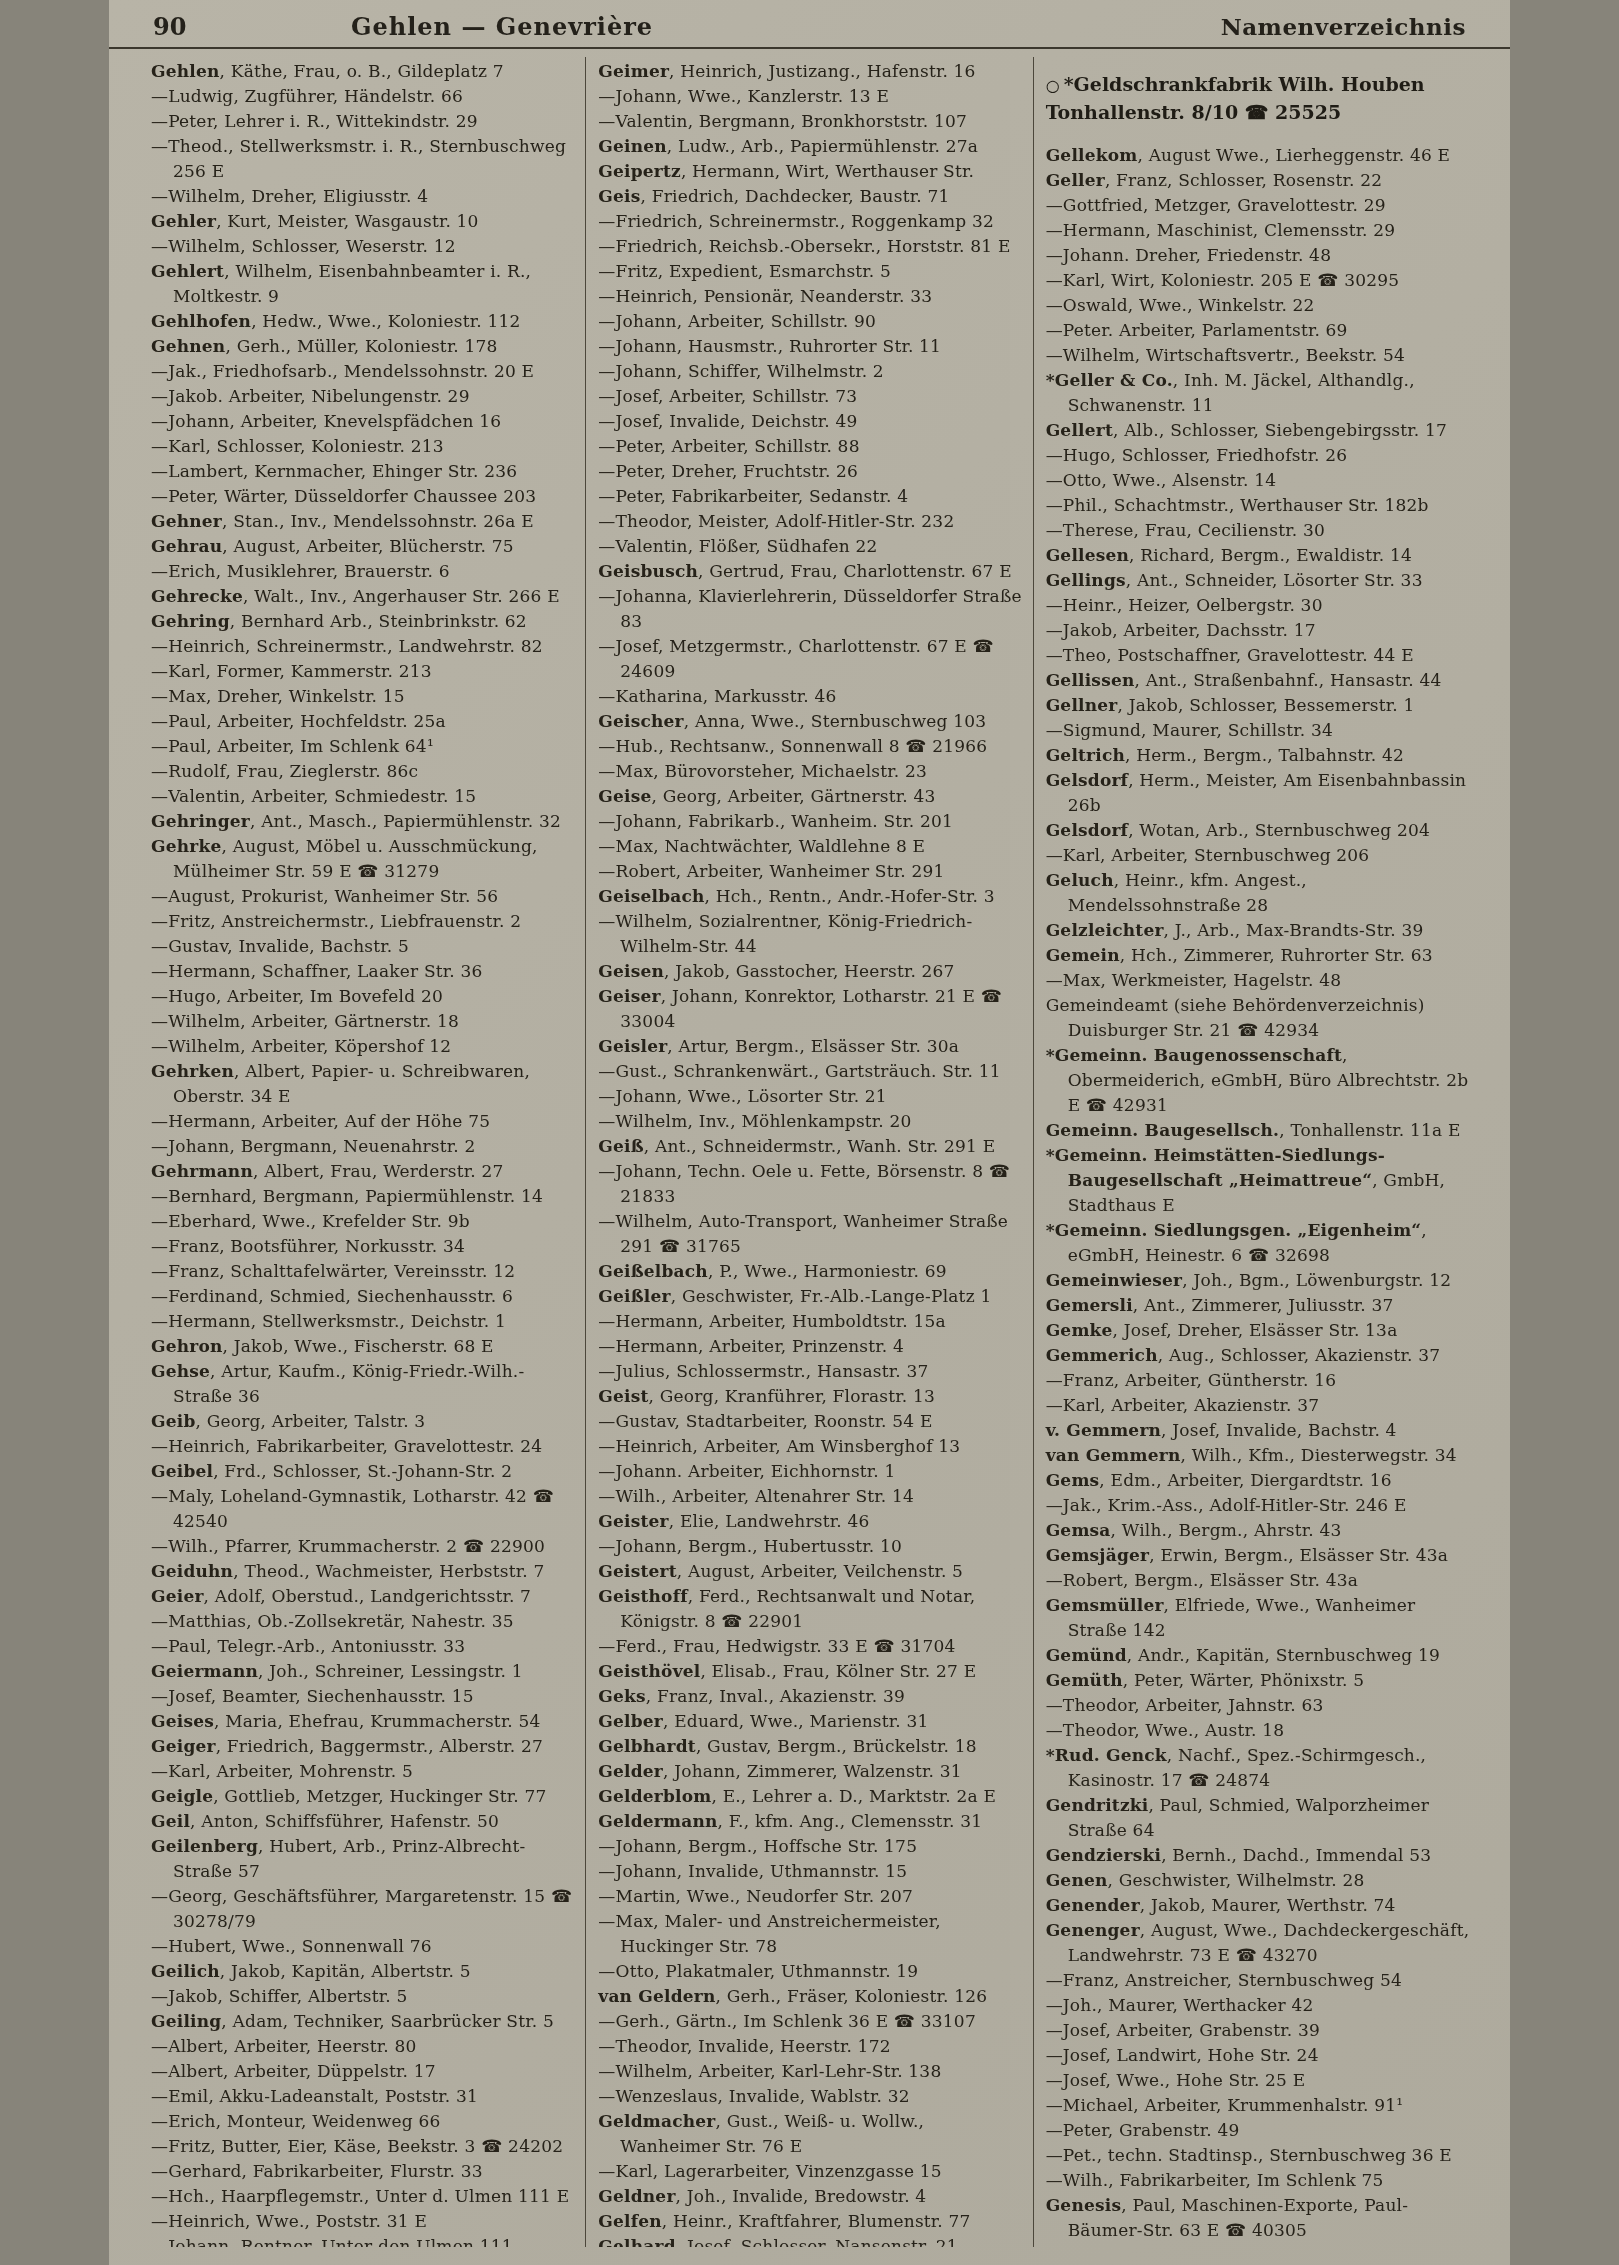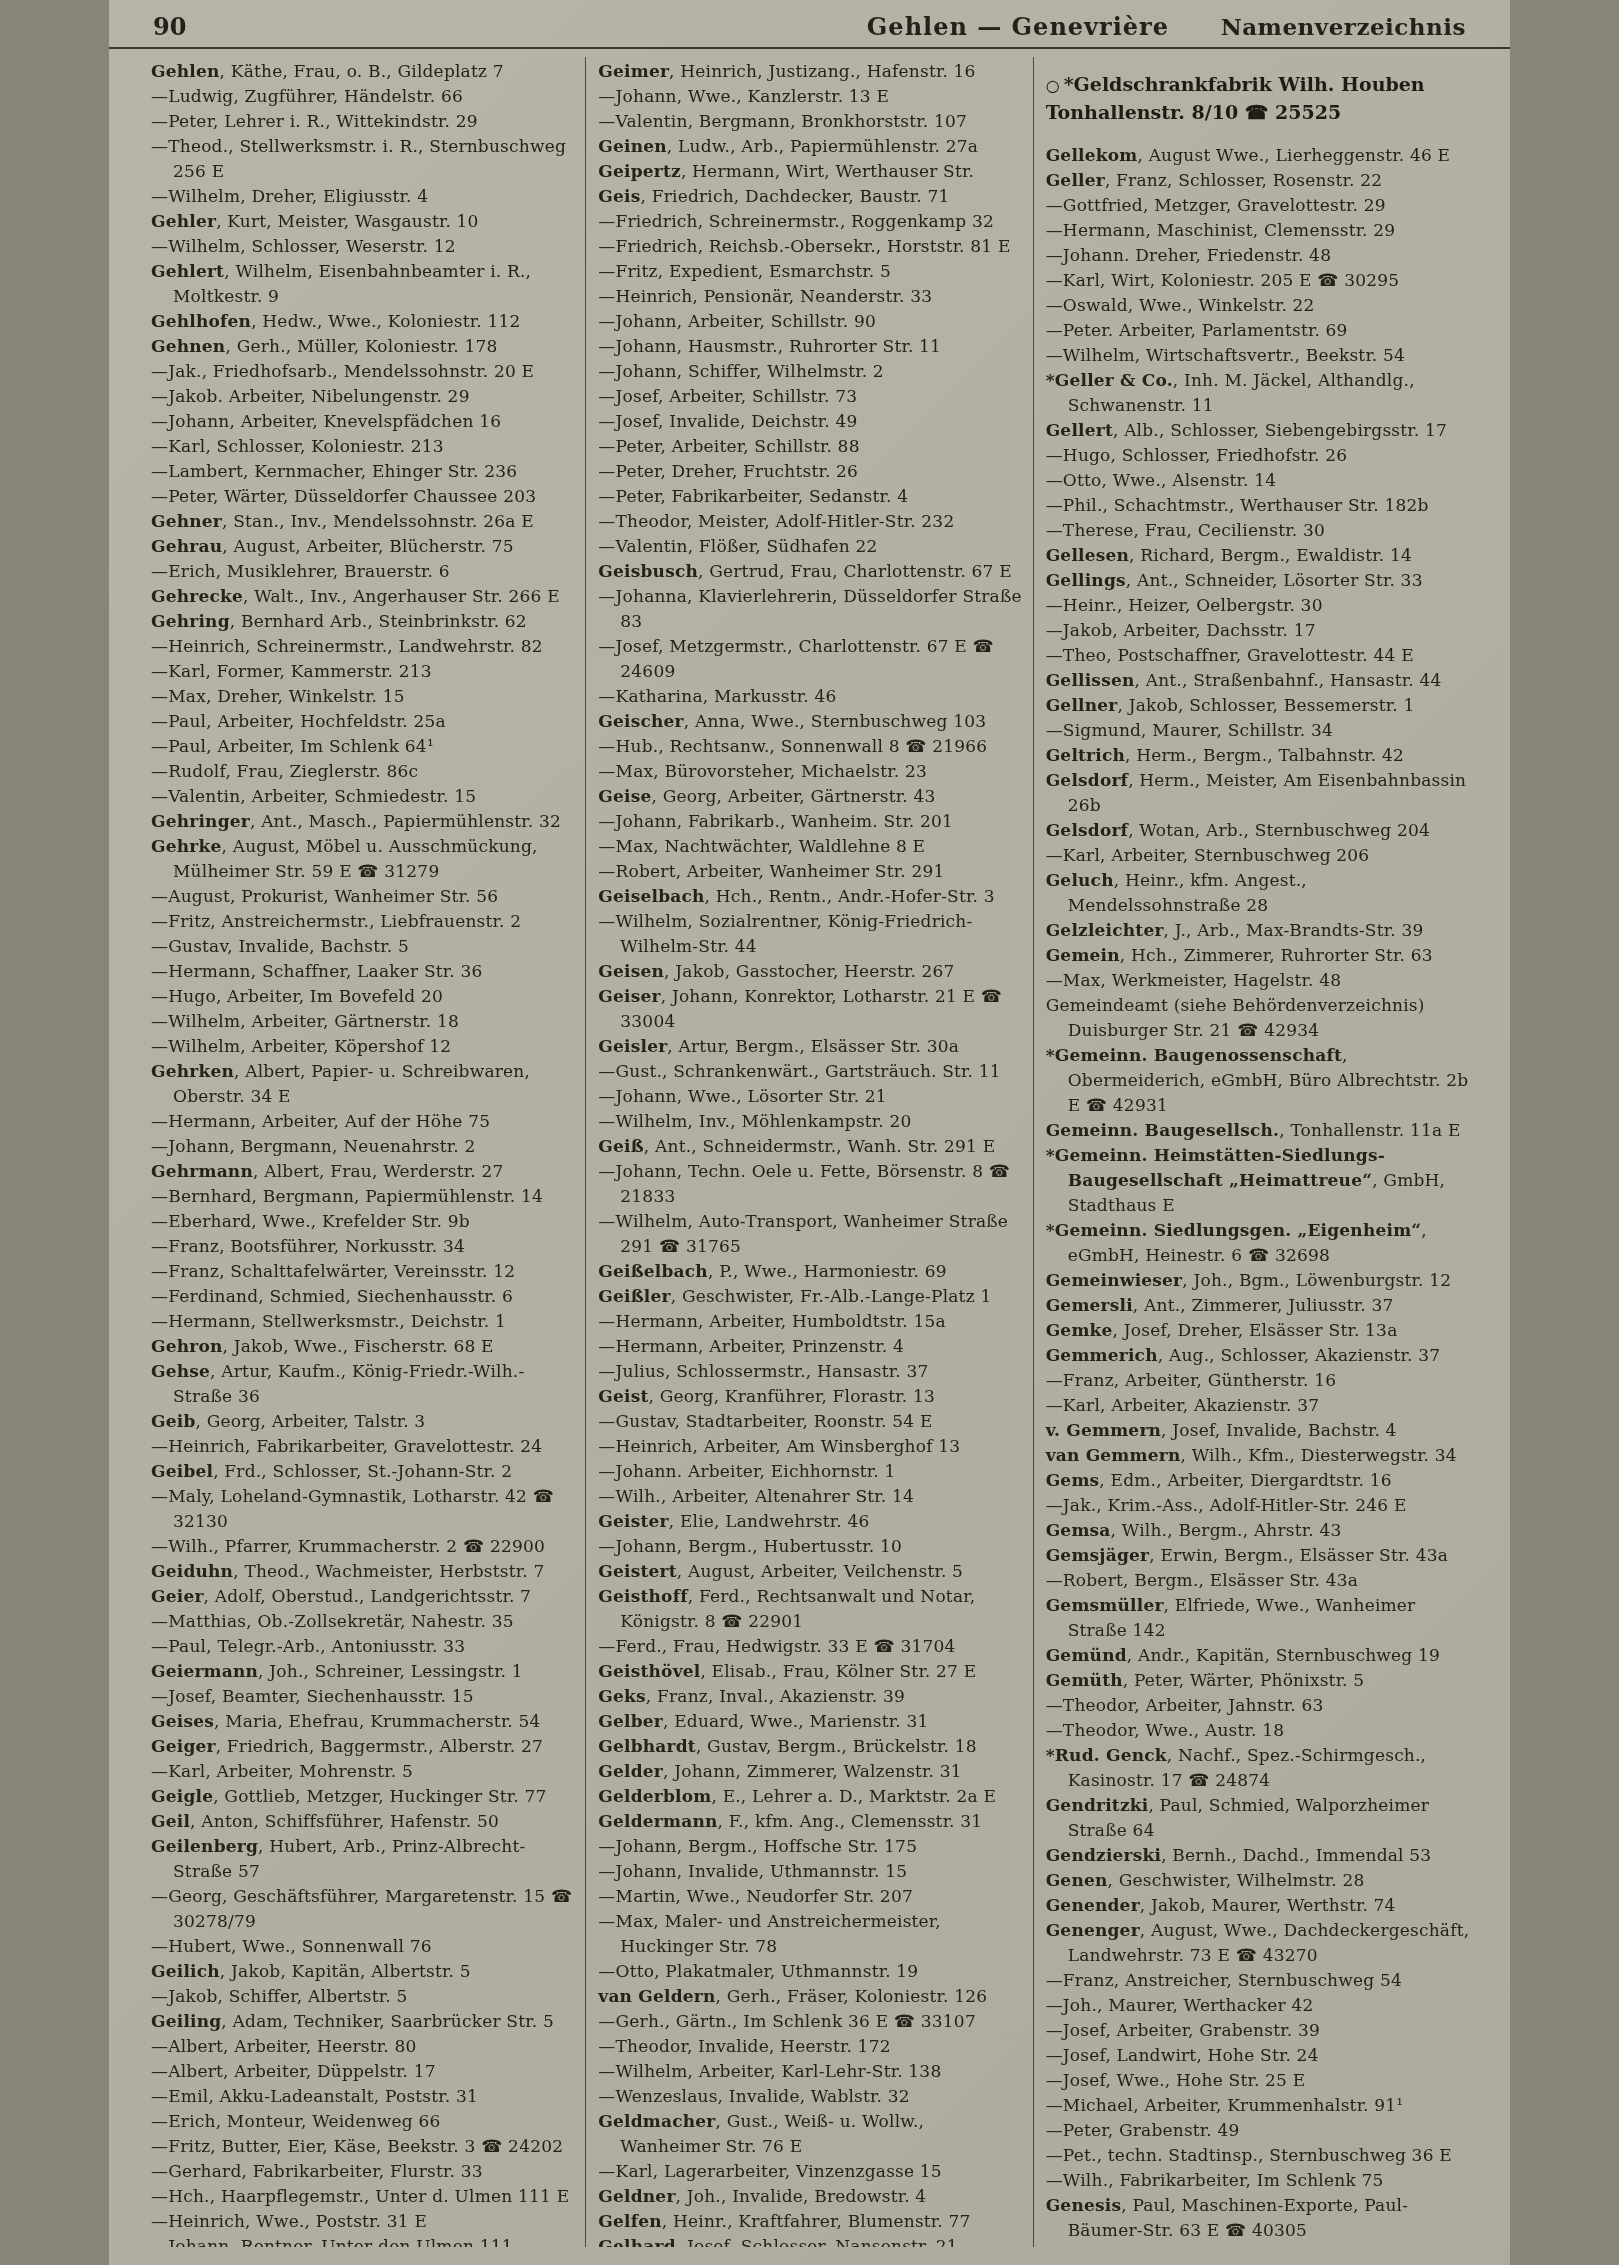--- a/index.html
+++ b/index.html
@@ -20,7 +20,7 @@
     font-weight:bold;
   }
   .hdr .pgnum{font-size:24px;width:198px;}
-  .hdr .title{font-size:24px;text-align:right;flex:1;letter-spacing:1px;}
+  .hdr .title{font-size:24px;text-align:left;flex:1;letter-spacing:1px;}
   .hdr .section{font-size:23px;width:297px;text-align:right;letter-spacing:0.5px;}
   .content{
     display:flex;align-items:stretch;

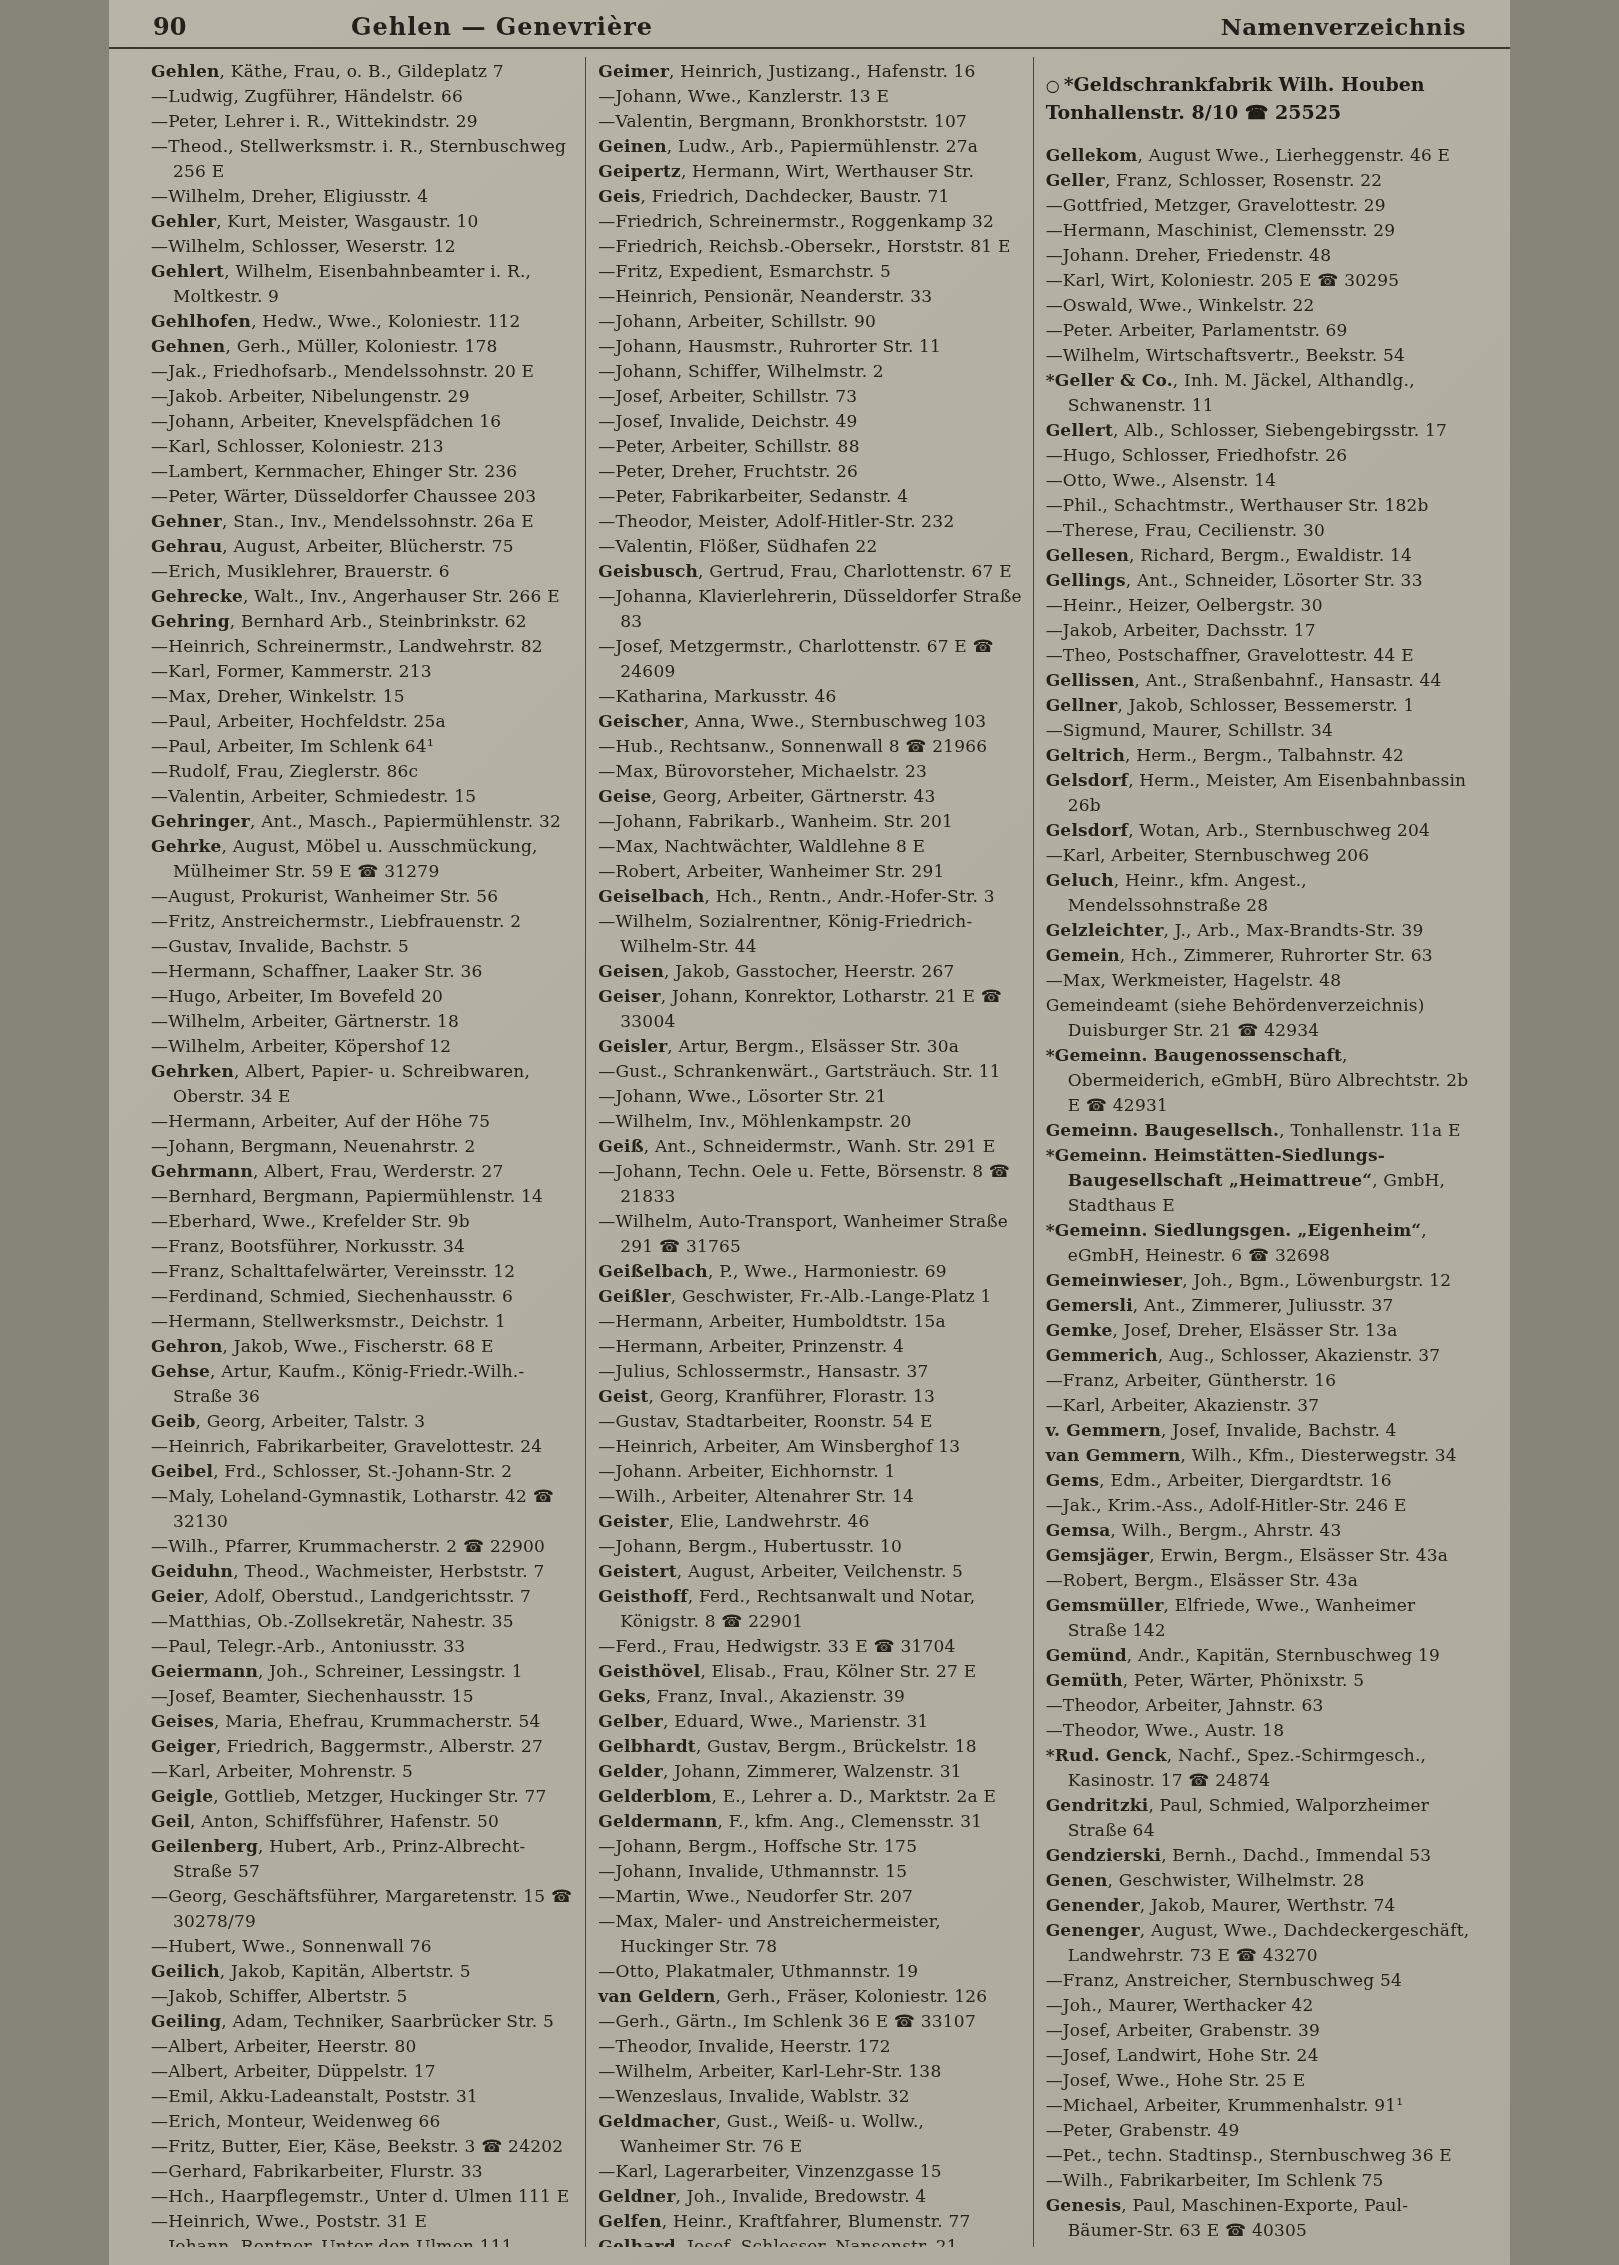--- a/index.html
+++ b/index.html
@@ -109,7 +109,7 @@
         <div class="entry"><b>Geib</b>, Georg, Arbeiter, Talstr. 3</div>
         <div class="entry">—Heinrich, Fabrikarbeiter, Gravelottestr. 24</div>
         <div class="entry"><b>Geibel</b>, Frd., Schlosser, St.-Johann-Str. 2</div>
-        <div class="entry">—Maly, Loheland-Gymnastik, Lotharstr. 42 ☎ 32130</div>
+        <div class="entry">—Maly, Loheland-Gymnastik, Lotharstr. 42 ☎ 42540</div>
         <div class="entry">—Wilh., Pfarrer, Krummacherstr. 2 ☎ 22900</div>
         <div class="entry"><b>Geiduhn</b>, Theod., Wachmeister, Herbststr. 7</div>
         <div class="entry"><b>Geier</b>, Adolf, Oberstud., Landgerichtsstr. 7</div>

